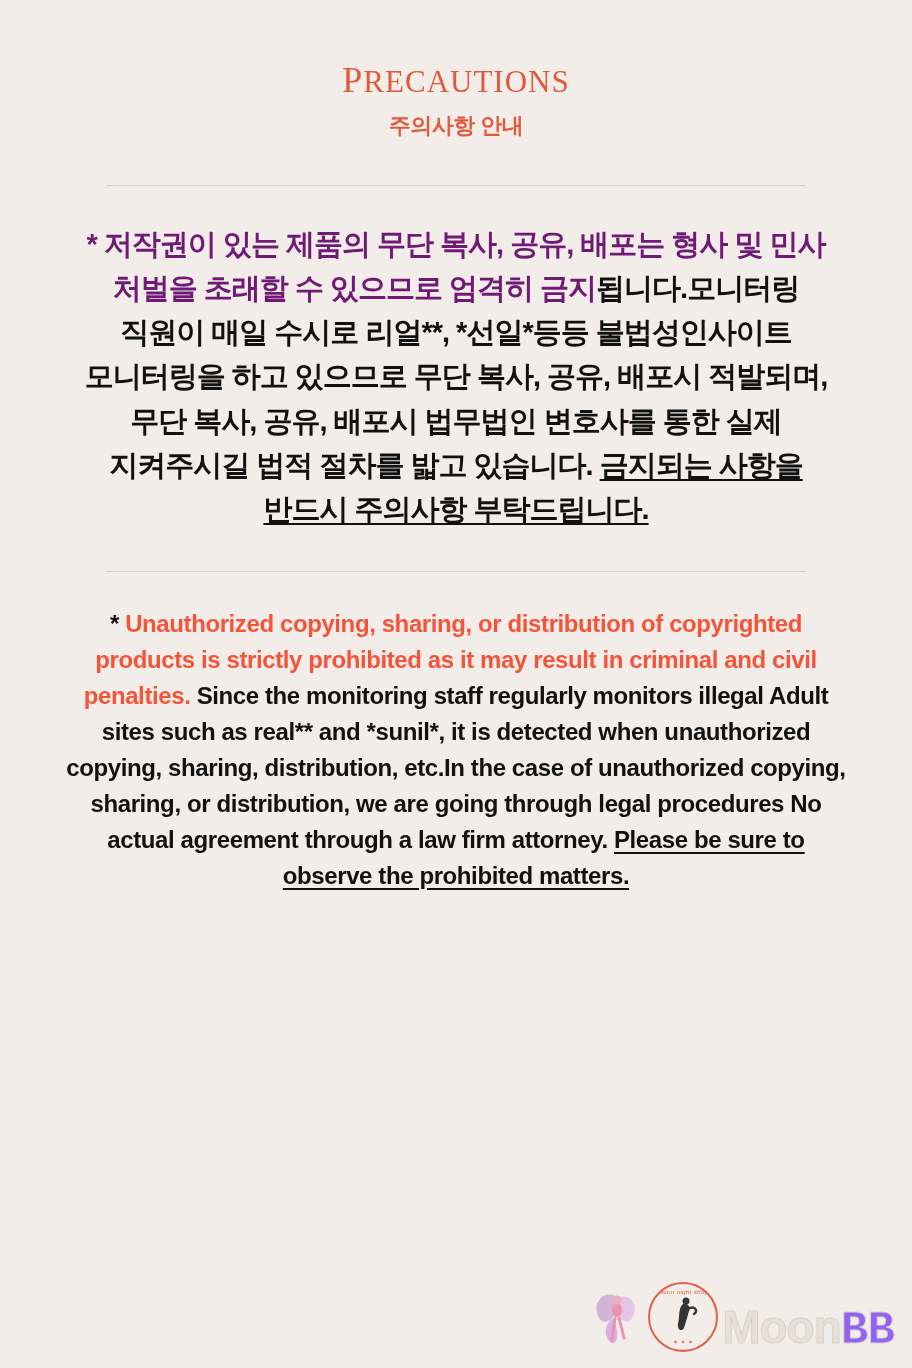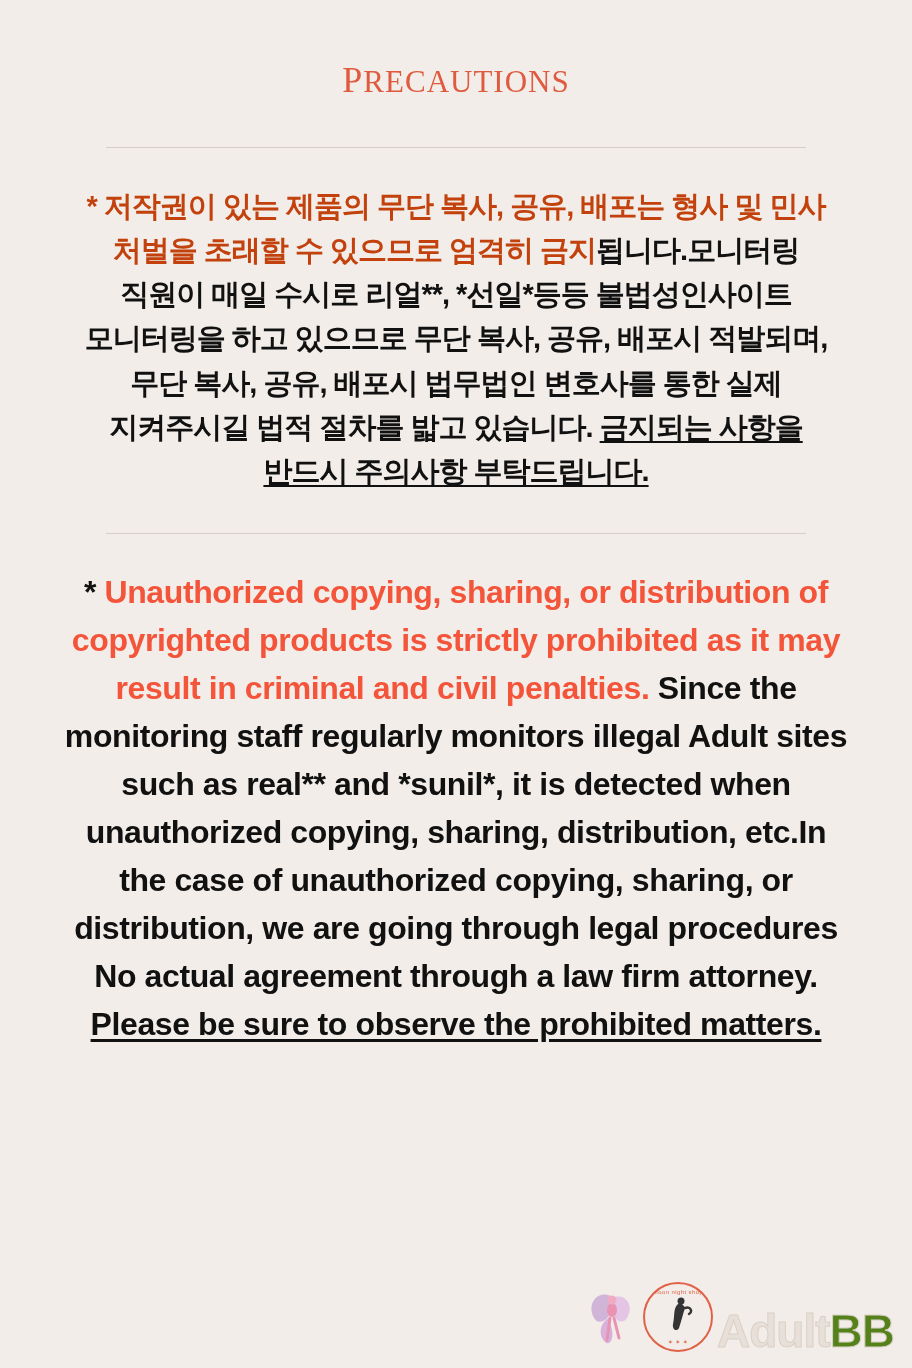--- a/index.html
+++ b/index.html
@@ -158,6 +158,7 @@
 
   <div class="header">
     <div class="title-en">Precautions</div>
+    <div class="title-ko">주의사항 안내</div>
   </div>
 
   <div class="divider"></div>

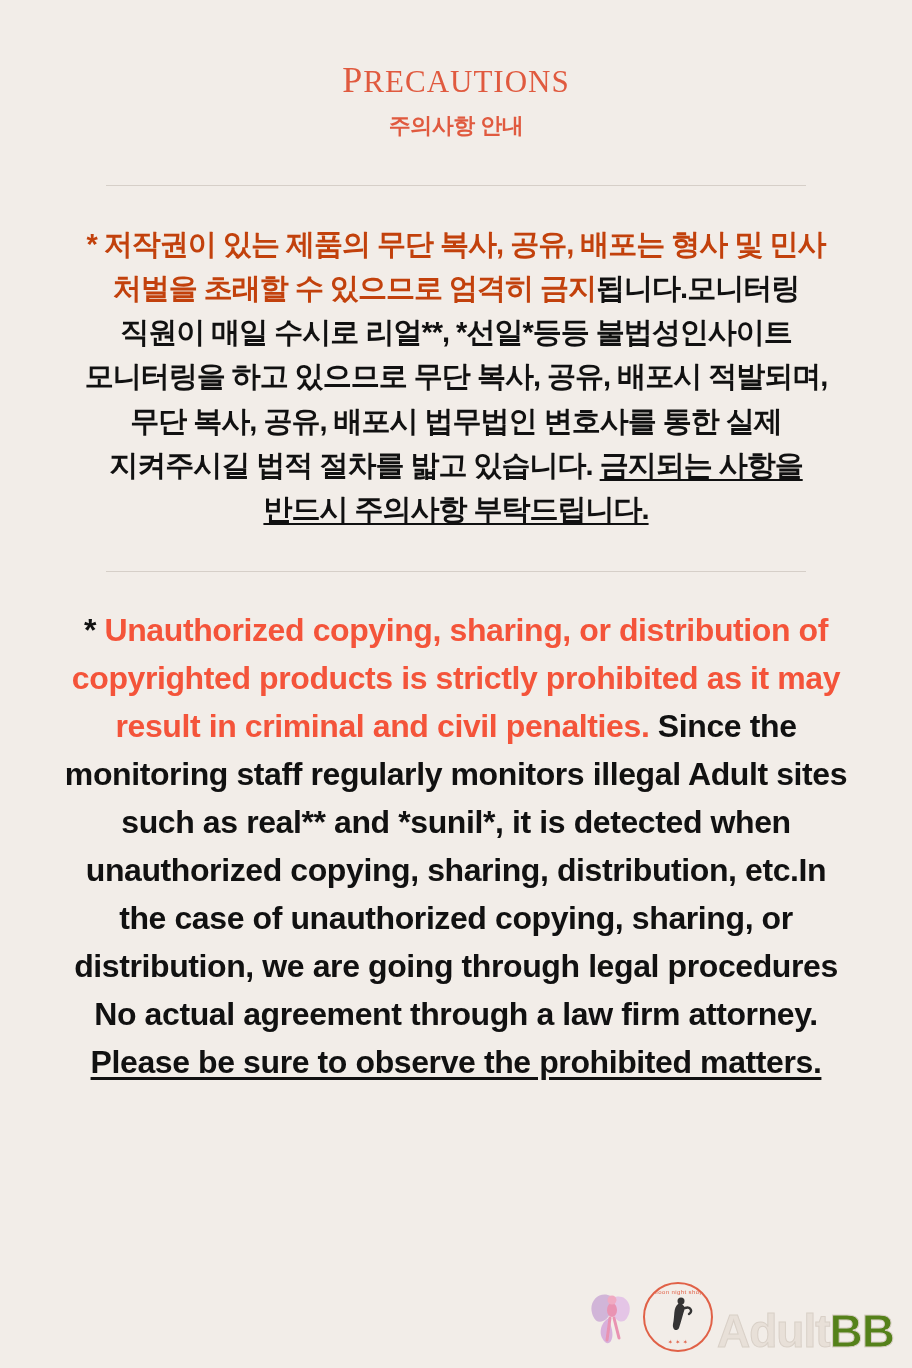--- a/index.html
+++ b/index.html
@@ -71,7 +71,7 @@
     word-break: keep-all;
   }
   .ko-block .hl {
-    color: #c2410c;
+    color: #701a75;
   }
   .ko-block .ul {
     text-decoration: underline;

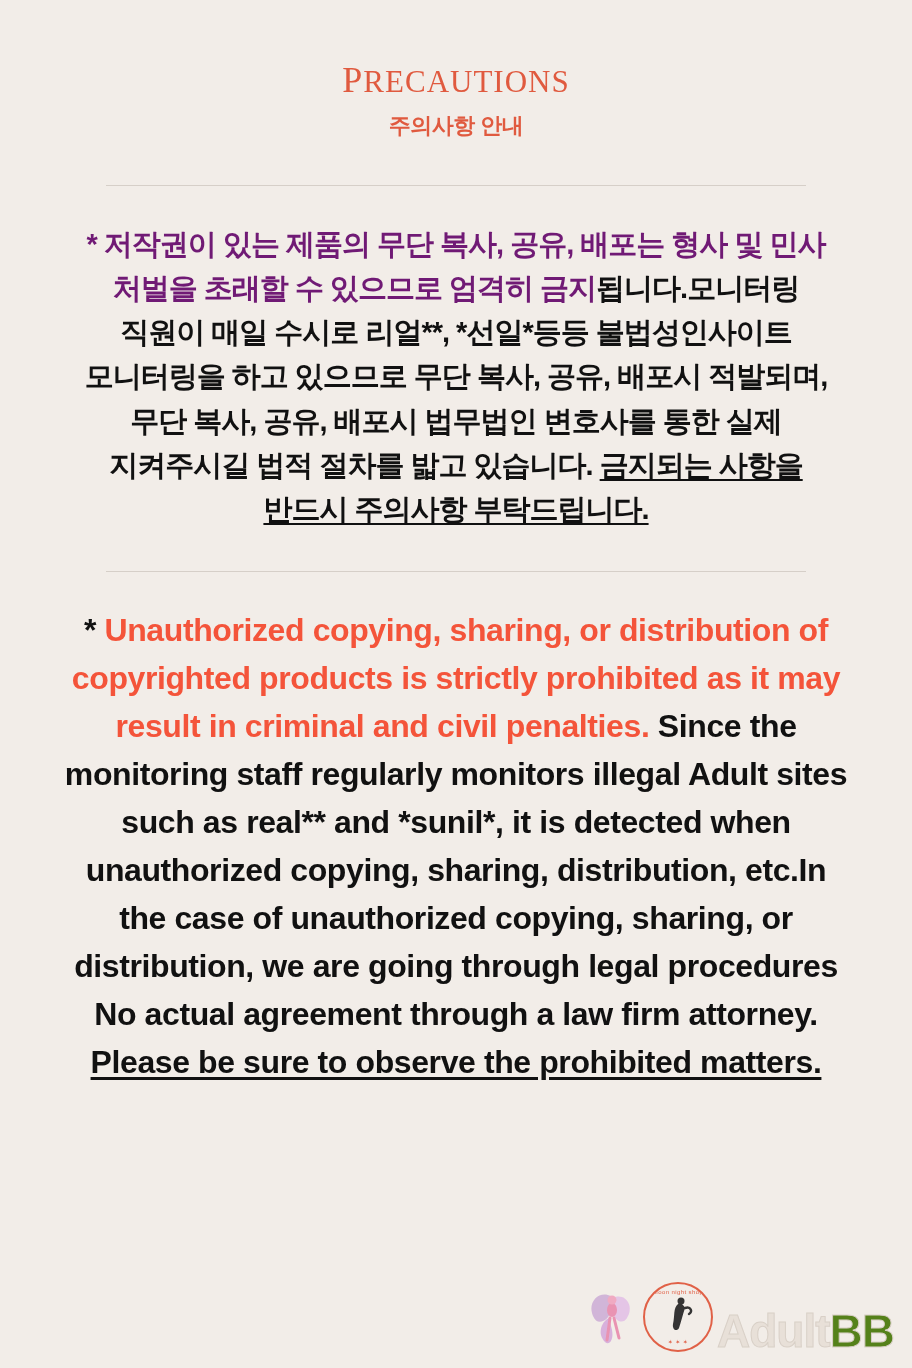--- a/index.html
+++ b/index.html
@@ -82,7 +82,7 @@
   .en-block {
     margin: 34px 46px 0 46px;
     text-align: center;
-    font-size: 32px;
+    font-size: 24px;
     font-weight: bold;
     line-height: 1.50;
     color: #111111;

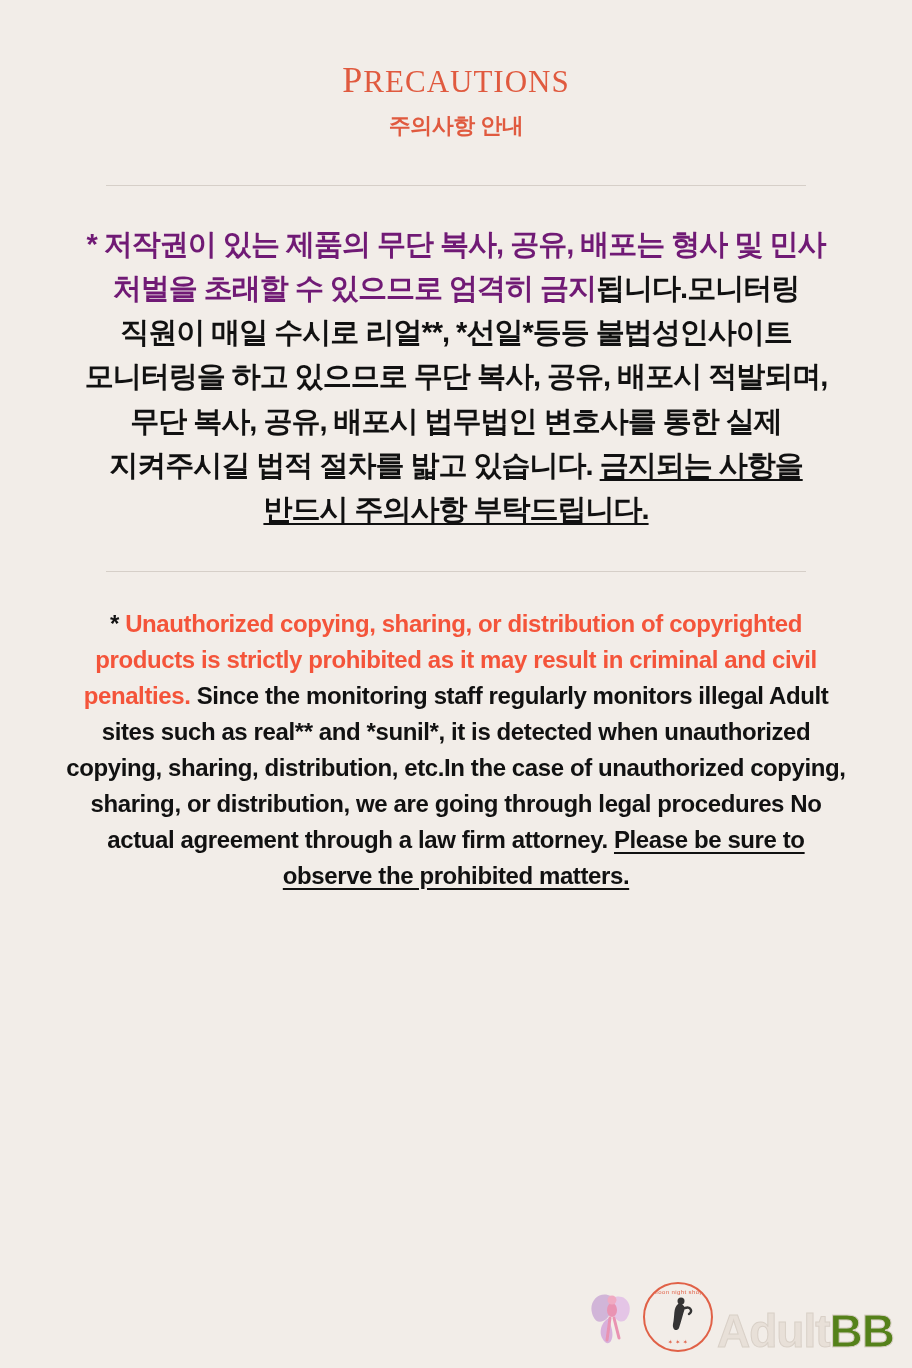--- a/index.html
+++ b/index.html
@@ -195,7 +195,7 @@
       </svg>
       <div class="stamp-text bottom">✶ ✶ ✶</div>
     </div>
-    <div class="brand"><span>Adult</span><span class="bb">BB</span></div>
+    <div class="brand"><span>Moon</span><span class="bb">BB</span></div>
   </div>
 
 </div>

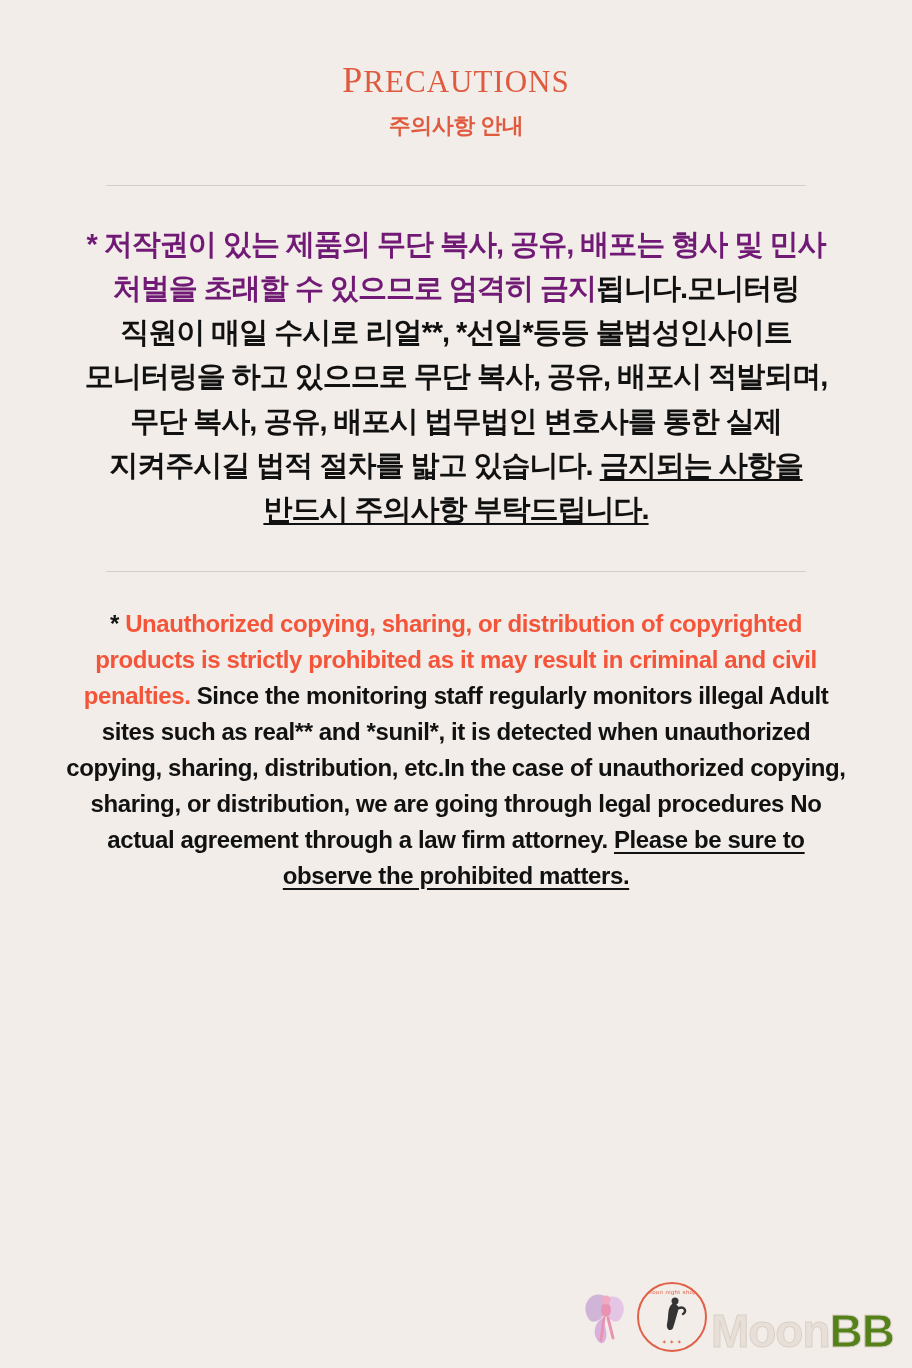--- a/index.html
+++ b/index.html
@@ -148,7 +148,8 @@
     margin-bottom: 4px;
   }
   .brand .bb {
-    color: #4d7c0f;
+    color: #8b5cf6;
+    font-family: Liberation Mono, monospace;
   }
 </style>
 </head>

